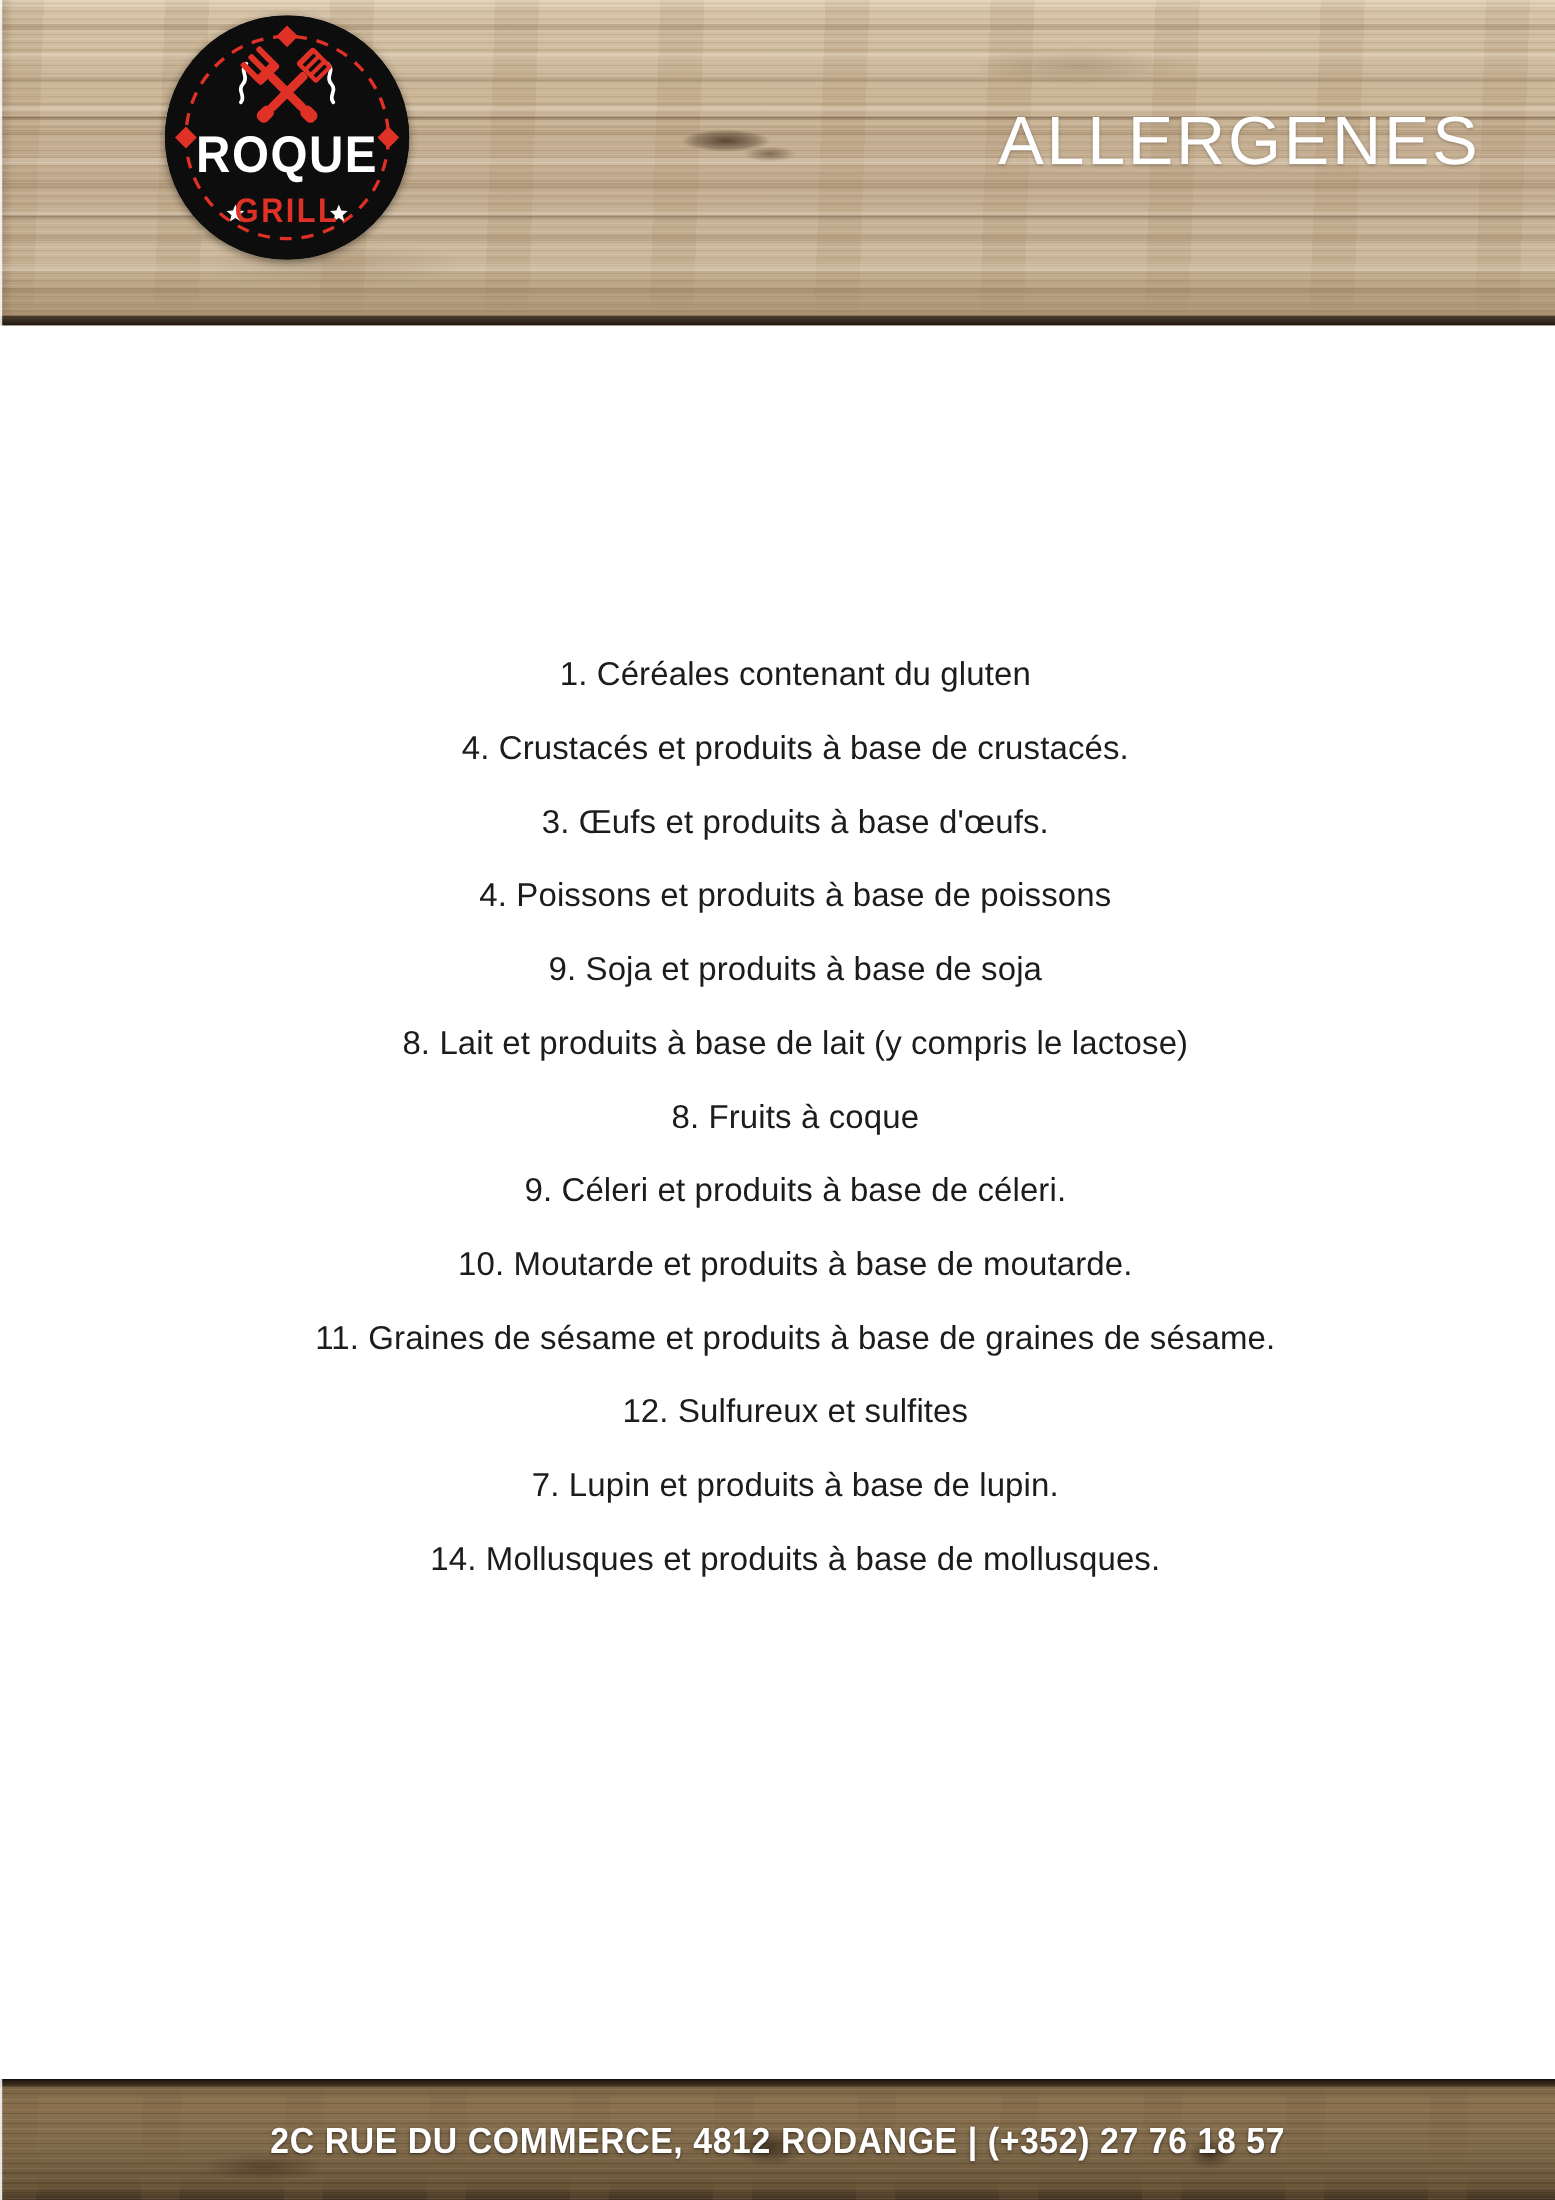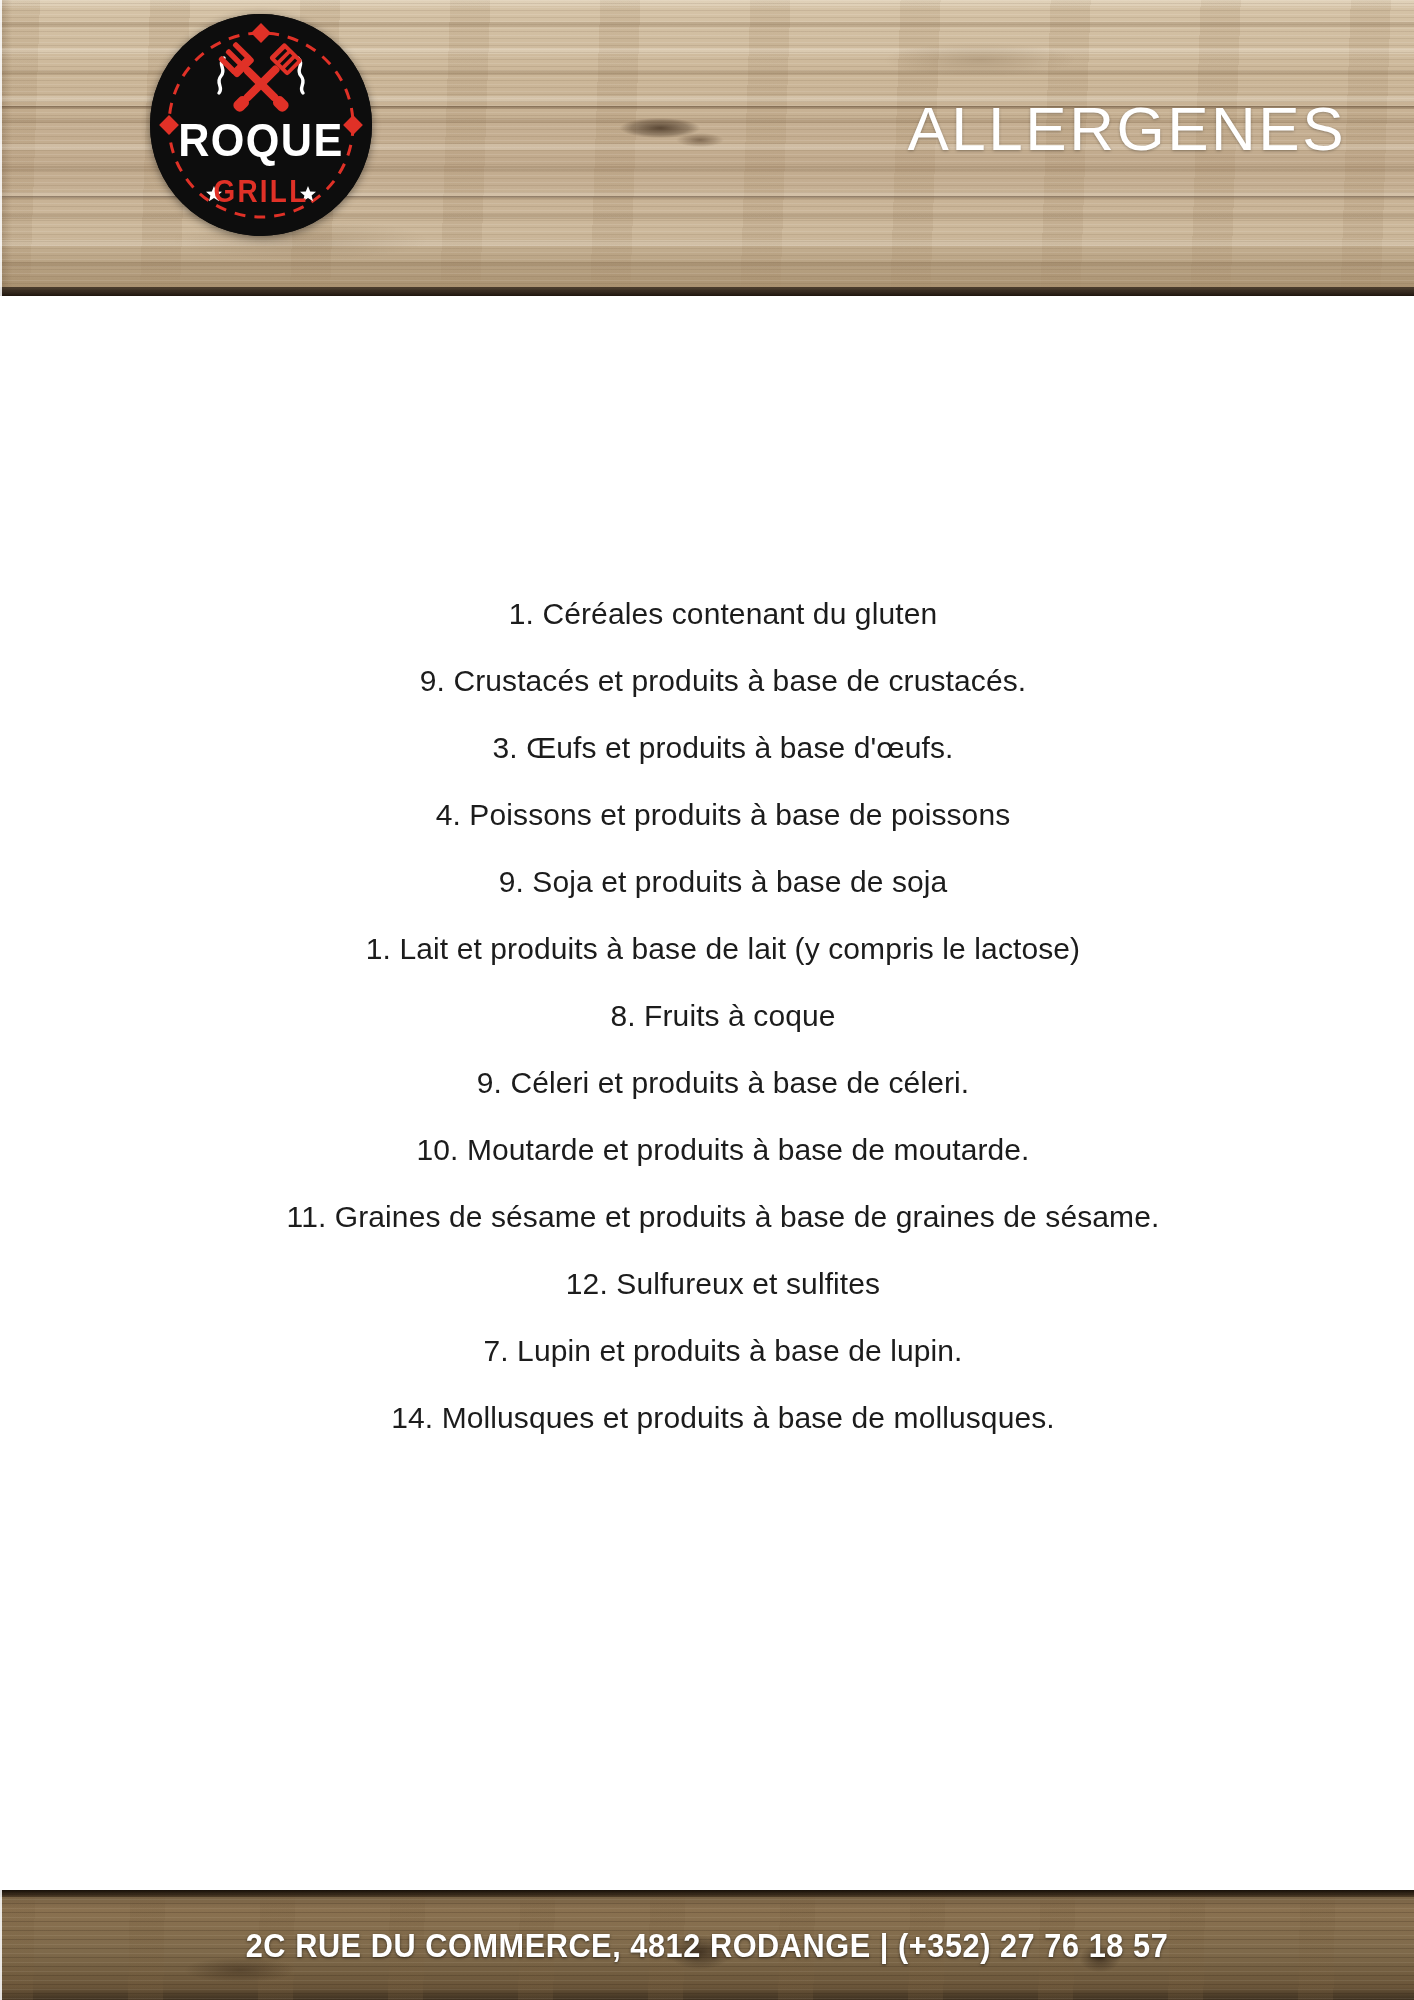--- a/index.html
+++ b/index.html
@@ -260,7 +260,7 @@
 
   <ul class="allergen-list">
     <li class="allergen-item">1. Céréales contenant du gluten</li>
-    <li class="allergen-item">9. Crustacés et produits à base de crustacés.</li>
+    <li class="allergen-item">4. Crustacés et produits à base de crustacés.</li>
     <li class="allergen-item">3. Œufs et produits à base d'œufs.</li>
     <li class="allergen-item">4. Poissons et produits à base de poissons</li>
     <li class="allergen-item">9. Soja et produits à base de soja</li>

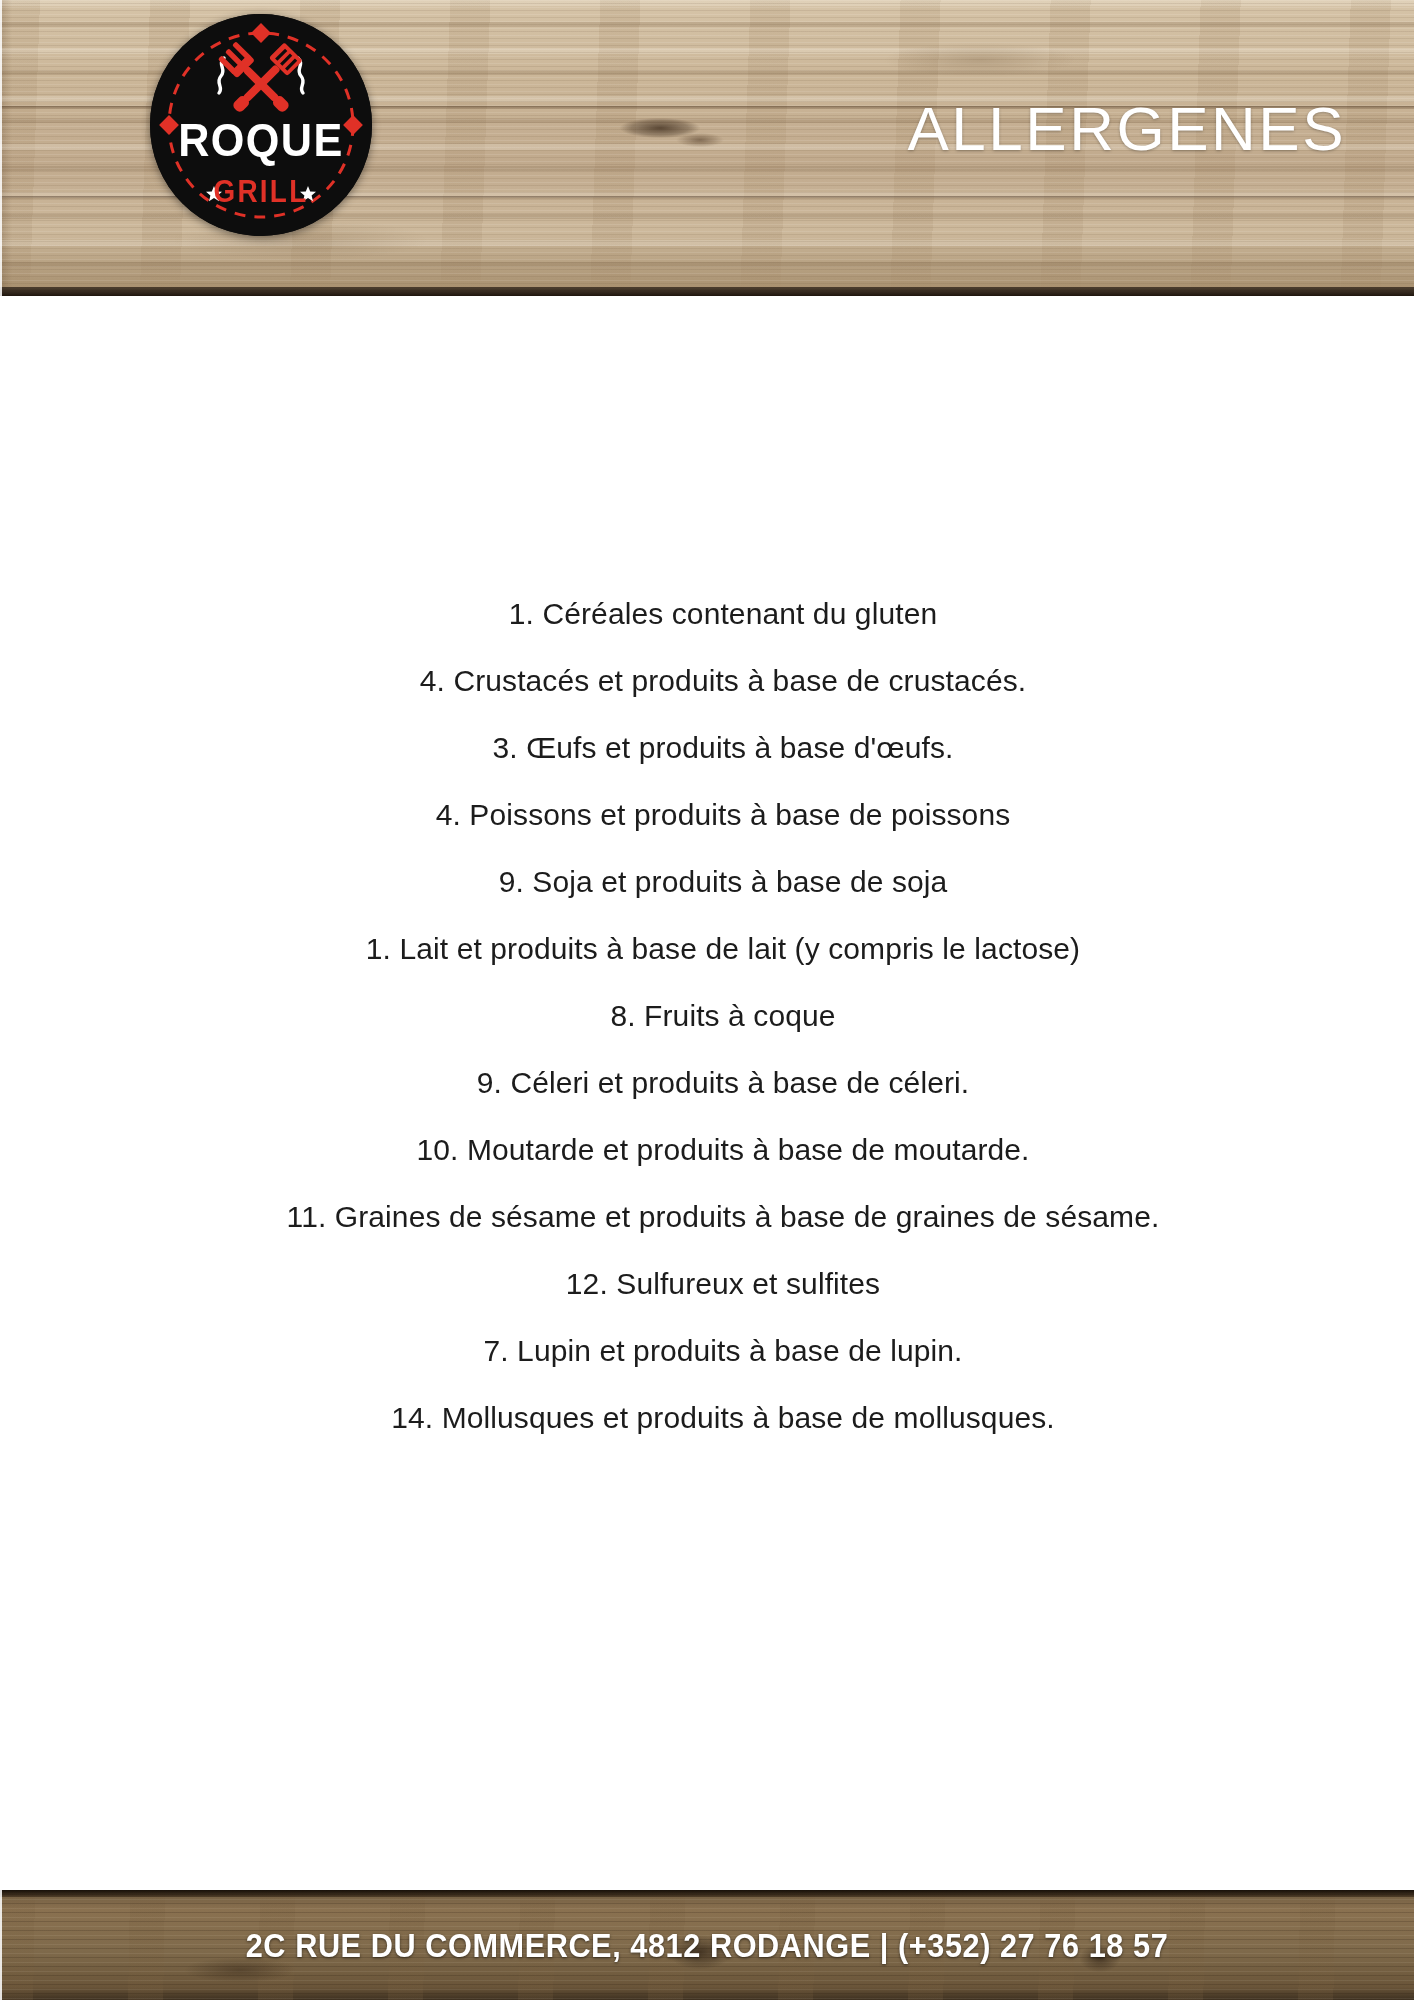--- a/index.html
+++ b/index.html
@@ -264,7 +264,7 @@
     <li class="allergen-item">3. Œufs et produits à base d'œufs.</li>
     <li class="allergen-item">4. Poissons et produits à base de poissons</li>
     <li class="allergen-item">9. Soja et produits à base de soja</li>
-    <li class="allergen-item">1. Lait et produits à base de lait (y compris le lactose)</li>
+    <li class="allergen-item">8. Lait et produits à base de lait (y compris le lactose)</li>
     <li class="allergen-item">8. Fruits à coque</li>
     <li class="allergen-item">9. Céleri et produits à base de céleri.</li>
     <li class="allergen-item">10. Moutarde et produits à base de moutarde.</li>

